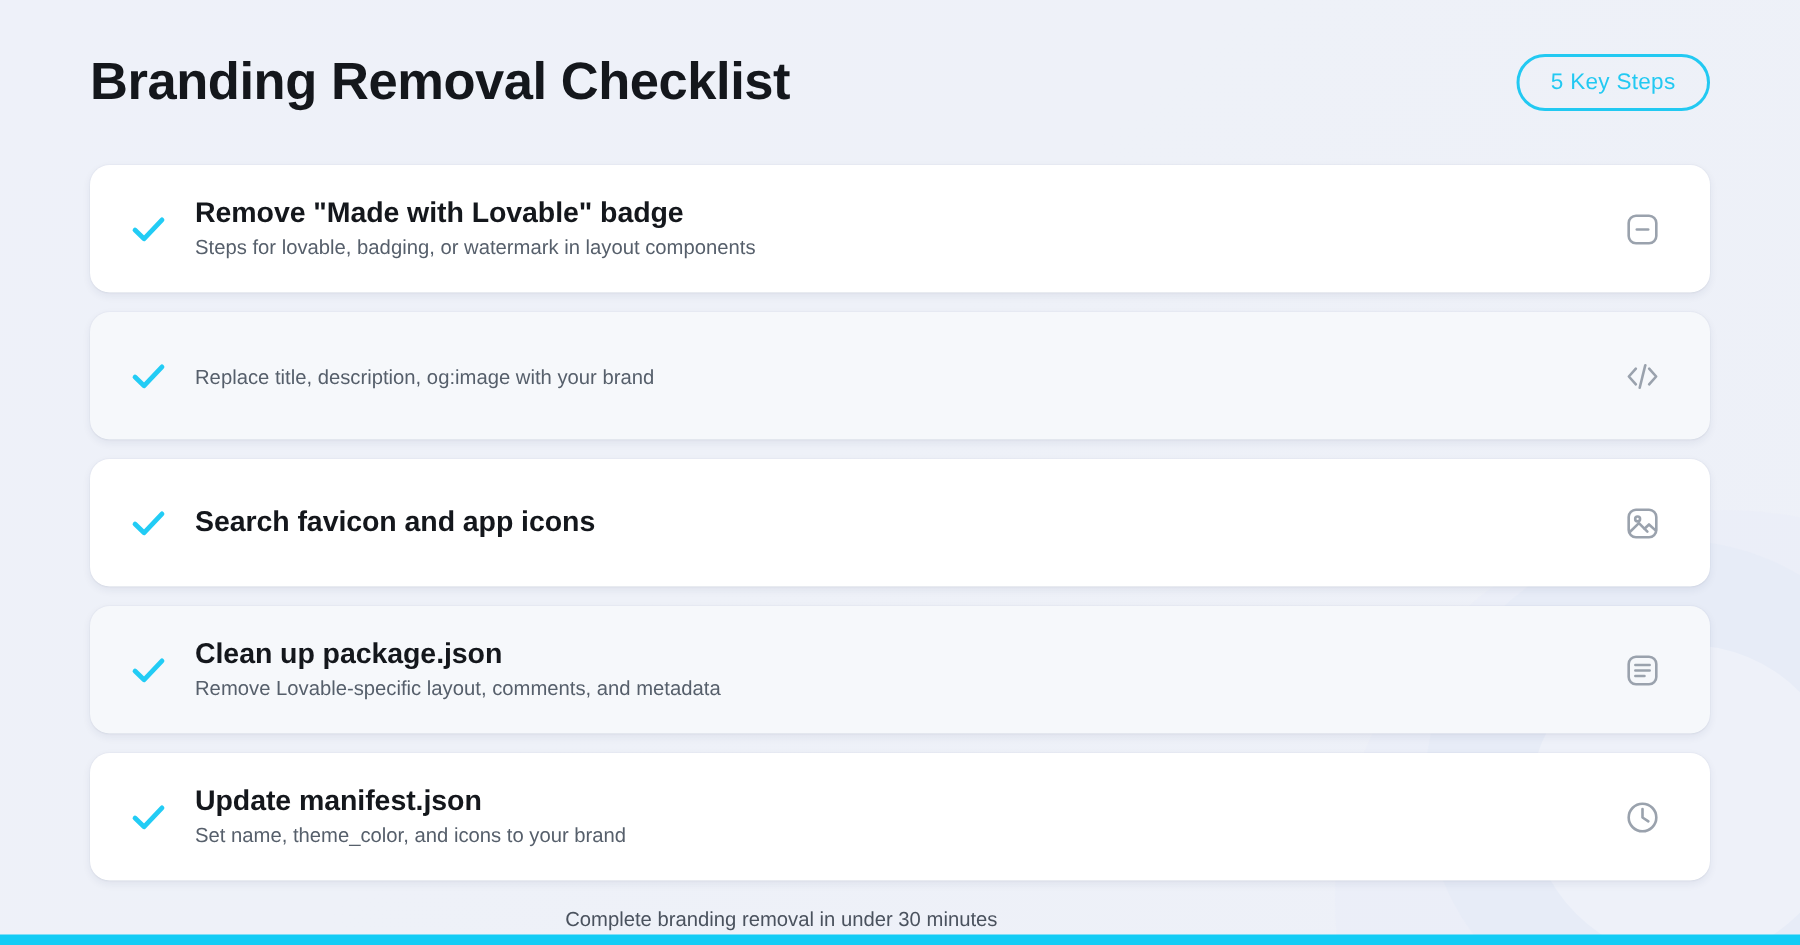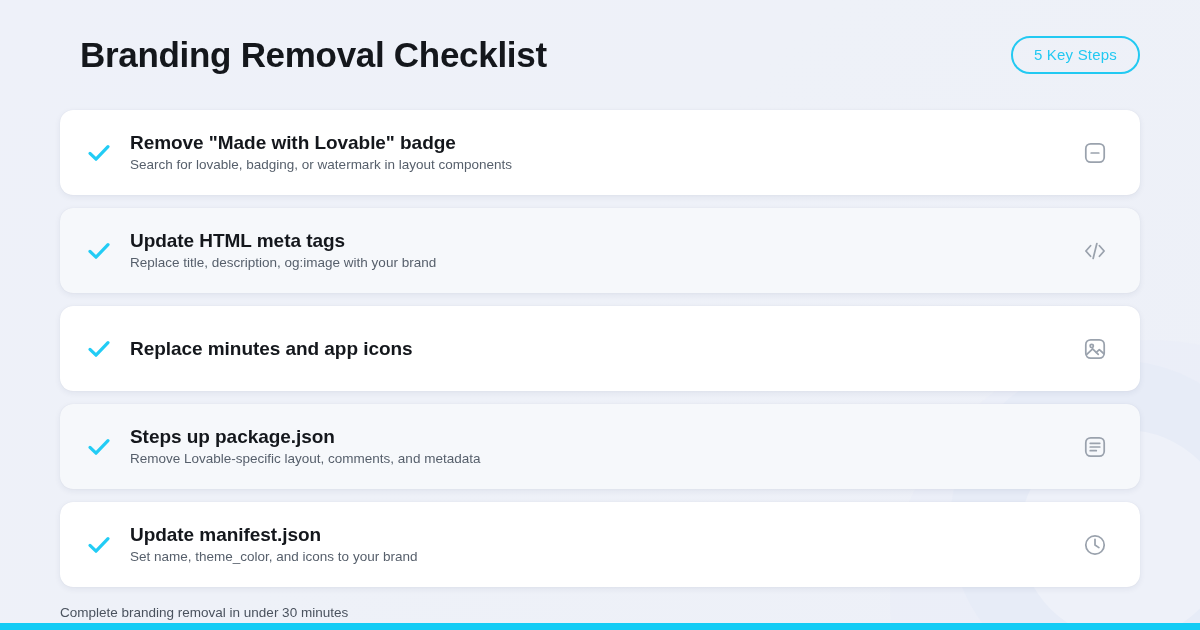--- a/index.html
+++ b/index.html
@@ -78,7 +78,6 @@
     letter-spacing: -0.3px;
     color: #14171c;
     line-height: 1.1;
-    margin-left: 20px;
   }
 
   .steps-badge {

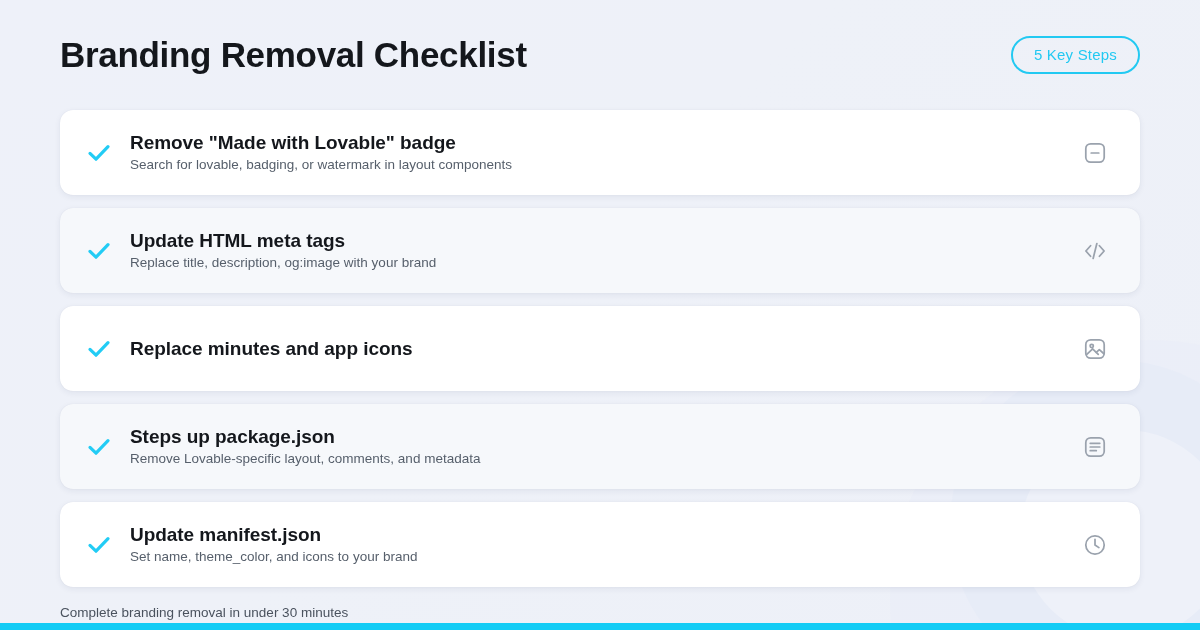--- a/index.html
+++ b/index.html
@@ -215,7 +215,7 @@
         </span>
         <div class="row-text">
           <div class="row-title">Remove "Made with Lovable" badge</div>
-          <div class="row-sub">Search for lovable, badging, or watermark in layout components</div>
+          <div class="row-sub">Steps for lovable, badging, or watermark in layout components</div>
         </div>
         <span class="row-icon">
           <svg width="26" height="26" viewBox="0 0 24 24" fill="none" stroke="currentColor" stroke-width="1.6" stroke-linecap="round" stroke-linejoin="round">

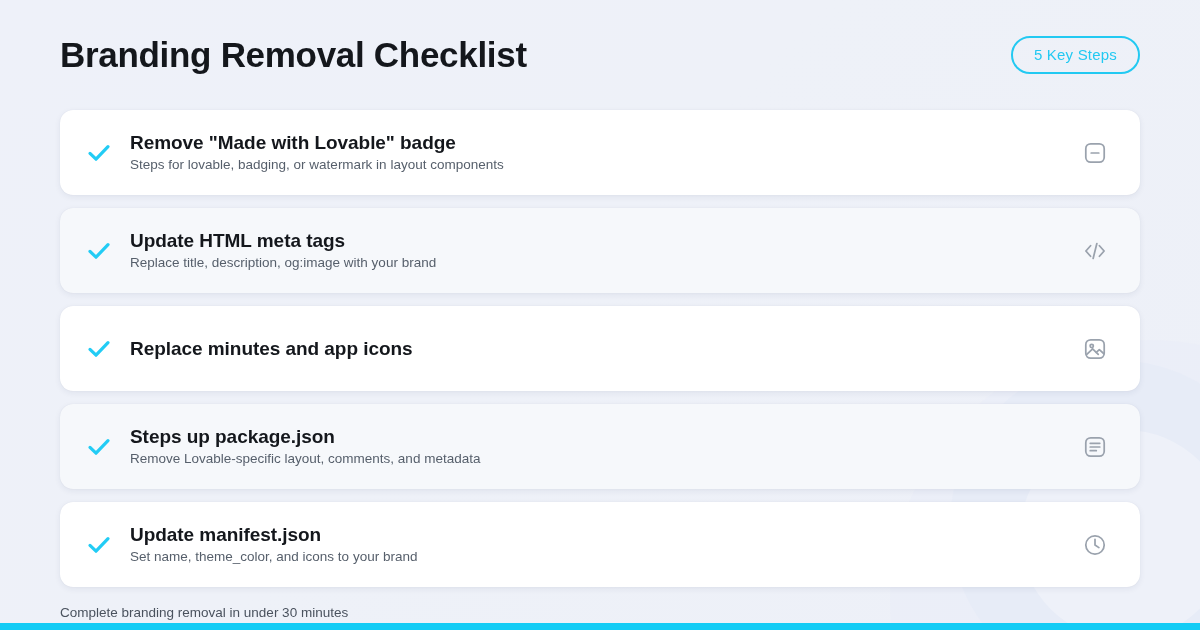--- a/index.html
+++ b/index.html
@@ -232,7 +232,6 @@
           </svg>
         </span>
         <div class="row-text">
-          <div class="row-title">Update HTML meta tags</div>
           <div class="row-sub">Replace title, description, og:image with your brand</div>
         </div>
         <span class="row-icon">

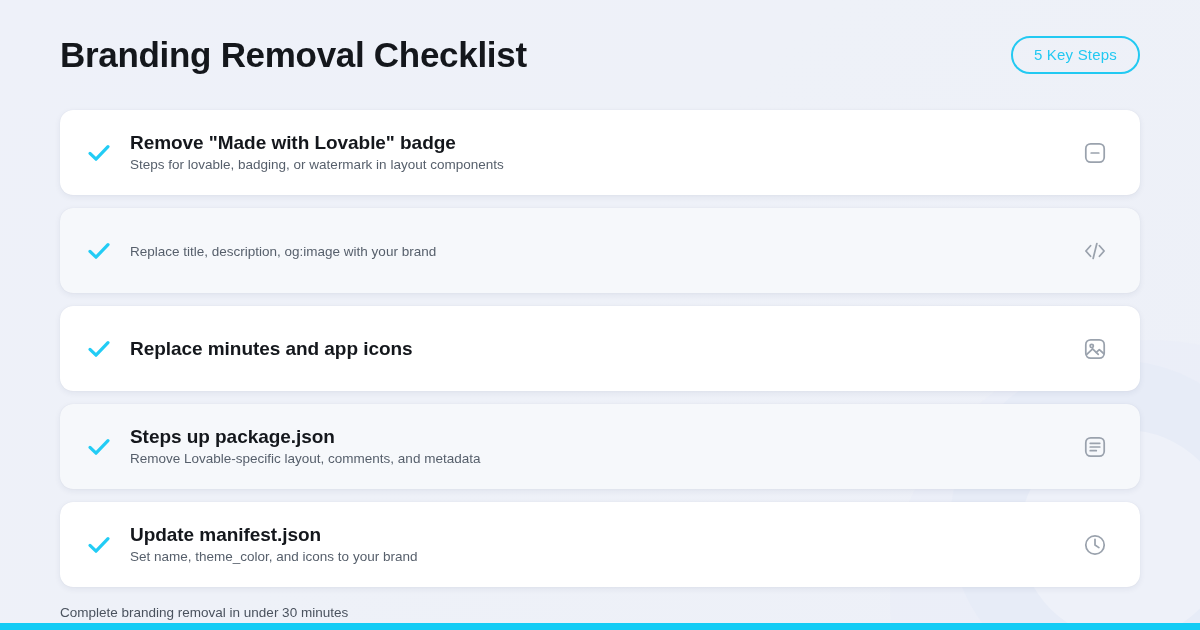--- a/index.html
+++ b/index.html
@@ -250,7 +250,7 @@
           </svg>
         </span>
         <div class="row-text">
-          <div class="row-title">Replace minutes and app icons</div>
+          <div class="row-title">Search favicon and app icons</div>
         </div>
         <span class="row-icon">
           <svg width="26" height="26" viewBox="0 0 24 24" fill="none" stroke="currentColor" stroke-width="1.6" stroke-linecap="round" stroke-linejoin="round">

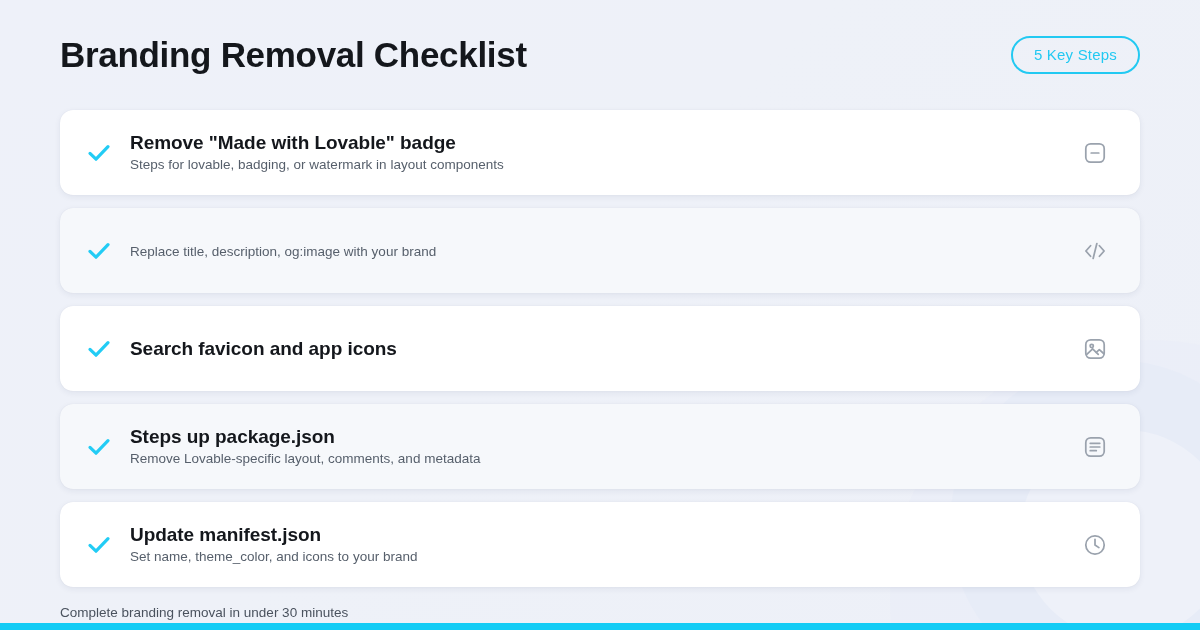--- a/index.html
+++ b/index.html
@@ -269,7 +269,7 @@
           </svg>
         </span>
         <div class="row-text">
-          <div class="row-title">Steps up package.json</div>
+          <div class="row-title">Clean up package.json</div>
           <div class="row-sub">Remove Lovable-specific layout, comments, and metadata</div>
         </div>
         <span class="row-icon">

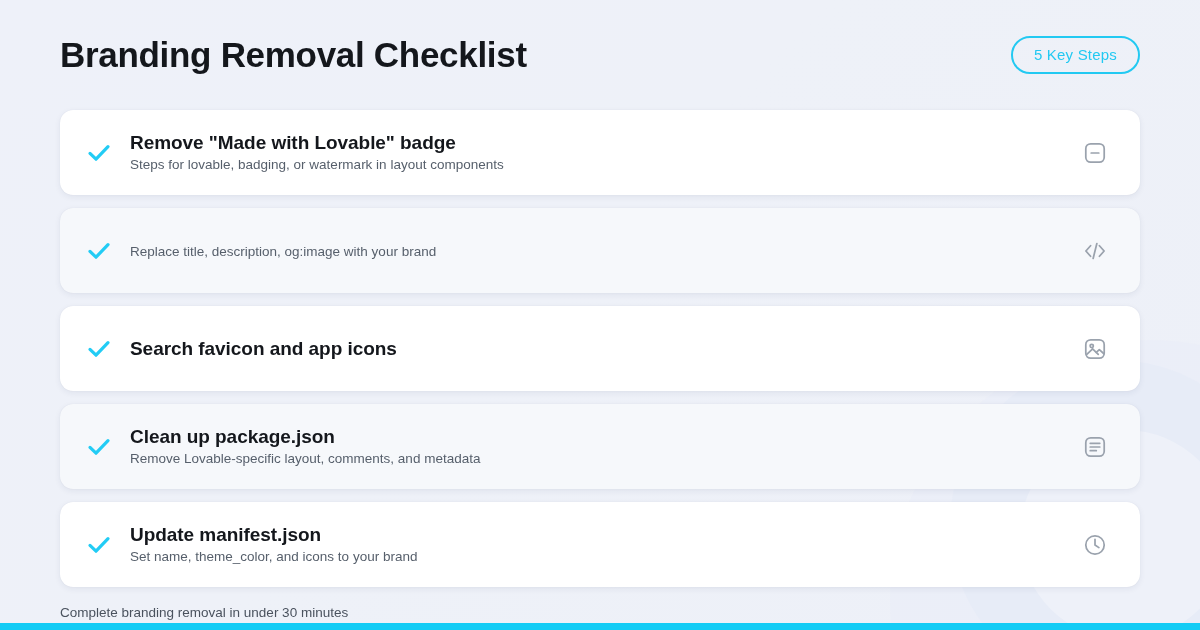--- a/index.html
+++ b/index.html
@@ -162,7 +162,7 @@
     height: 44px;
     display: flex;
     align-items: center;
-    justify-content: flex-start;
+    justify-content: center;
     padding-top: 6px;
   }
 

